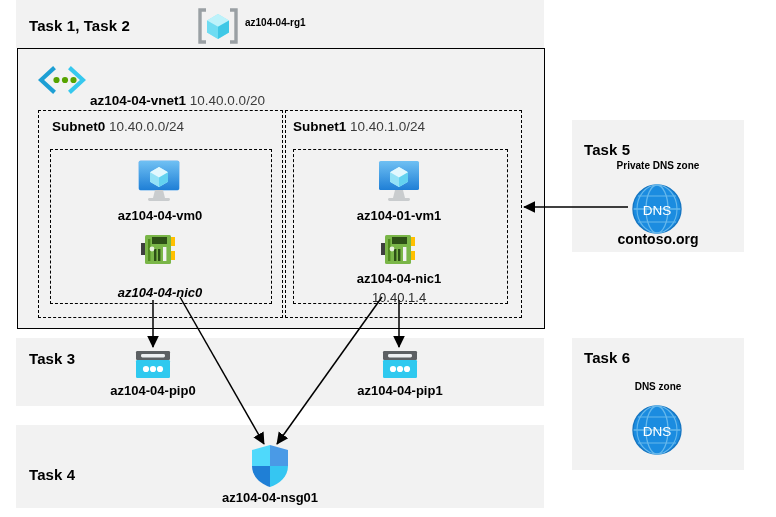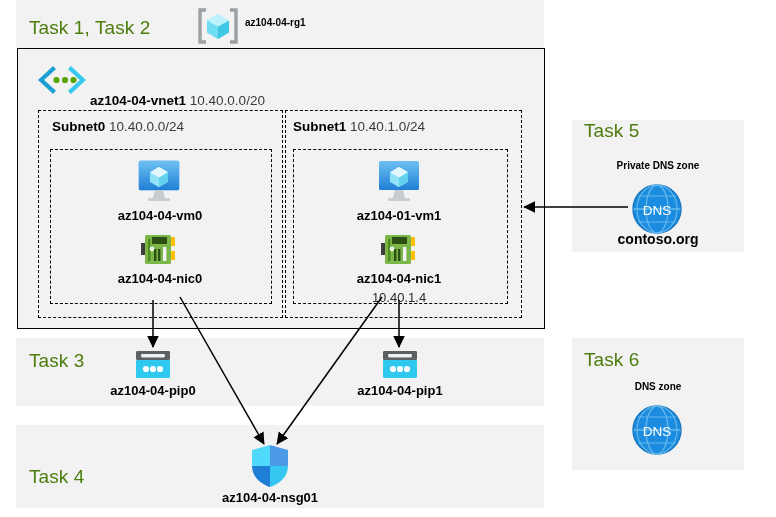--- a/index.html
+++ b/index.html
@@ -22,9 +22,9 @@
   }
   .task-label{
     position:absolute;
-    color:#4d7c0f;
-    font-weight:normal;
-    font-size:19px;
+    color:#000000;
+    font-weight:bold;
+    font-size:15px;
     letter-spacing:.1px;
     white-space:nowrap;
   }

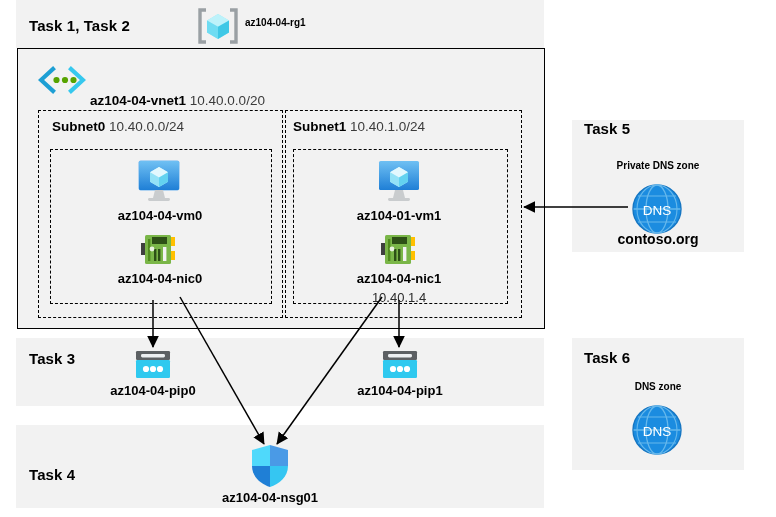--- a/index.html
+++ b/index.html
@@ -264,7 +264,7 @@
   <div class="node-label" style="left:170px;top:490px;width:200px;">az104-04-nsg01</div>
 
   <div class="panel" style="left:572px;top:120px;width:172px;height:132px;"></div>
-  <div class="task-label" style="left:584px;top:120px;">Task 5</div>
+  <div class="task-label" style="left:584px;top:141px;">Task 5</div>
   <div class="zone-title" style="left:572px;top:160px;width:172px;">Private DNS zone</div>
 
   <div class="icon" style="left:631px;top:183px;width:52px;height:52px;">

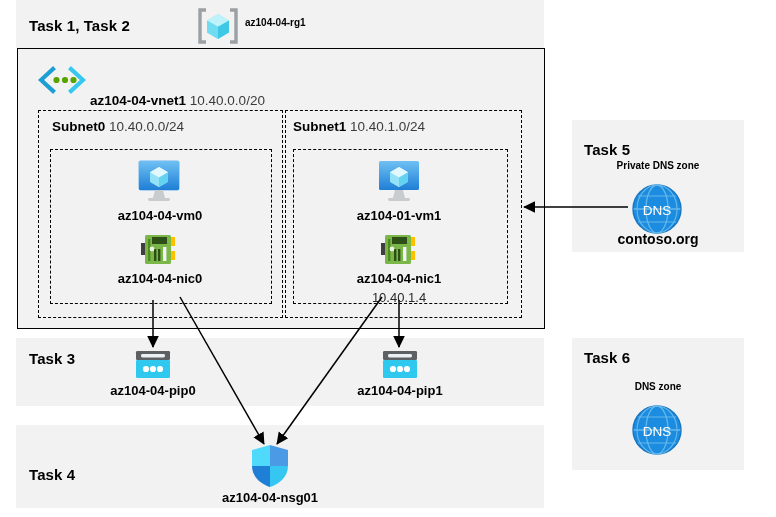--- a/index.html
+++ b/index.html
@@ -171,7 +171,7 @@
       <circle cx="11" cy="16" r="2.4" fill="#eaf3e0"></circle>
     </svg>
   </div>
-  <div class="node-label" style="left:60px;top:271px;width:200px;">az104-04-nic0</div>
+  <div class="node-label" style="left:60px;top:285px;width:200px;font-style:italic;">az104-04-nic0</div>
 
   <div class="subnet-box" style="left:285px;top:110px;width:237px;height:208px;"></div>
   <div class="hdr" style="left:293px;top:119px;">

